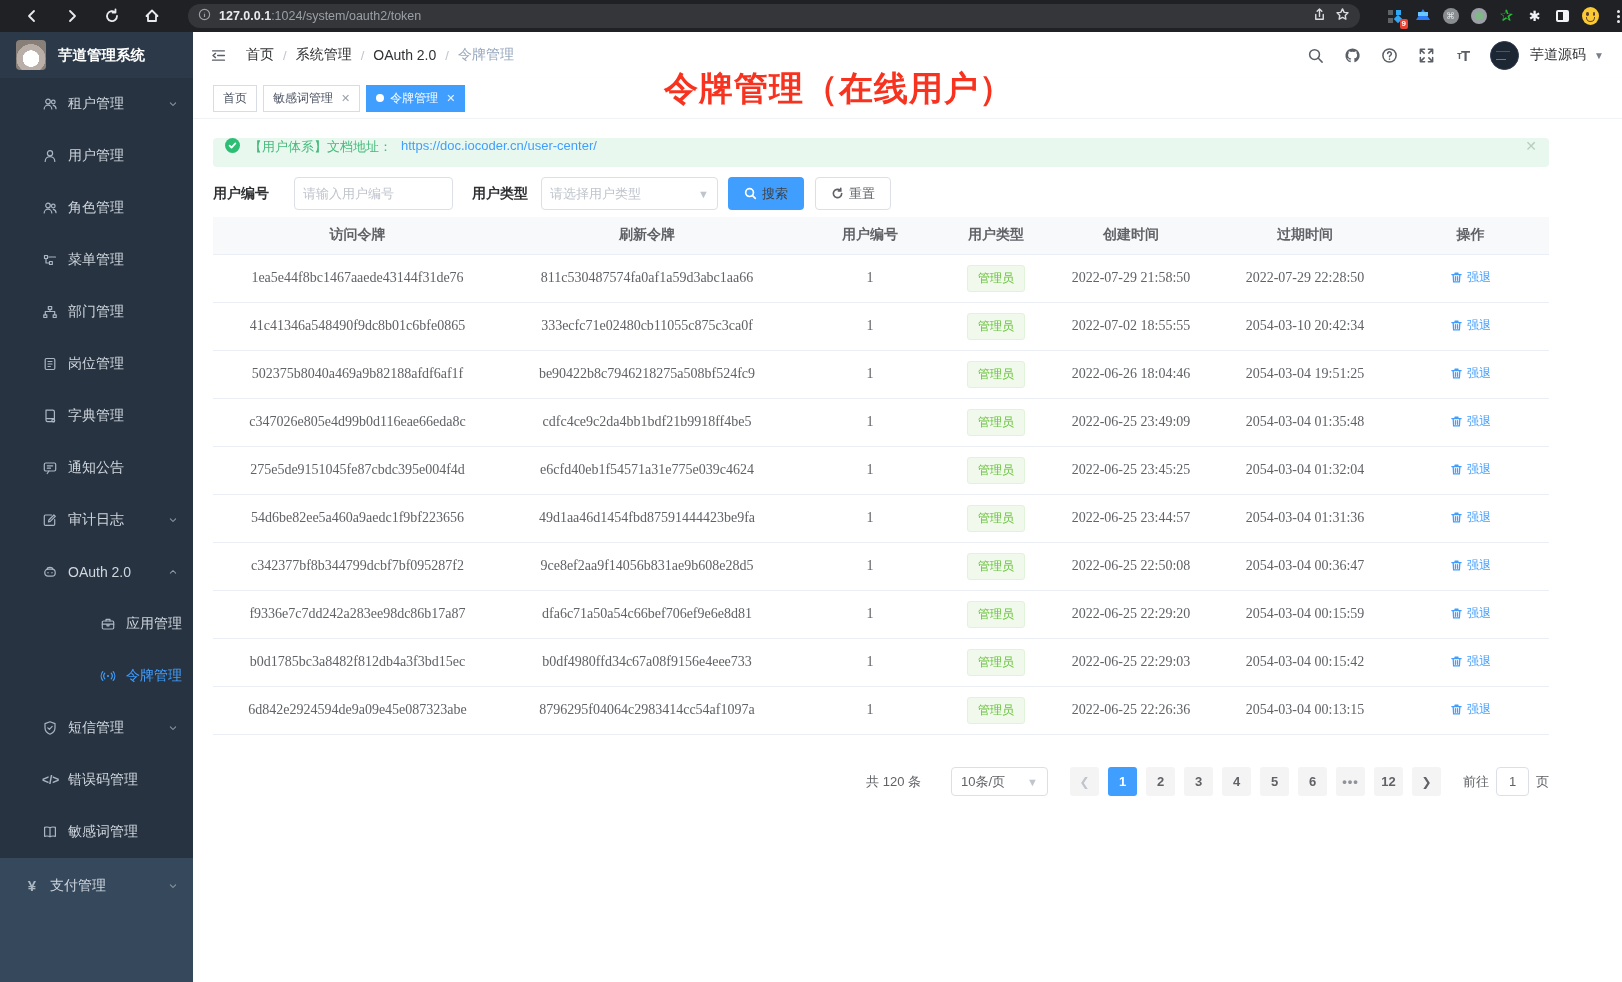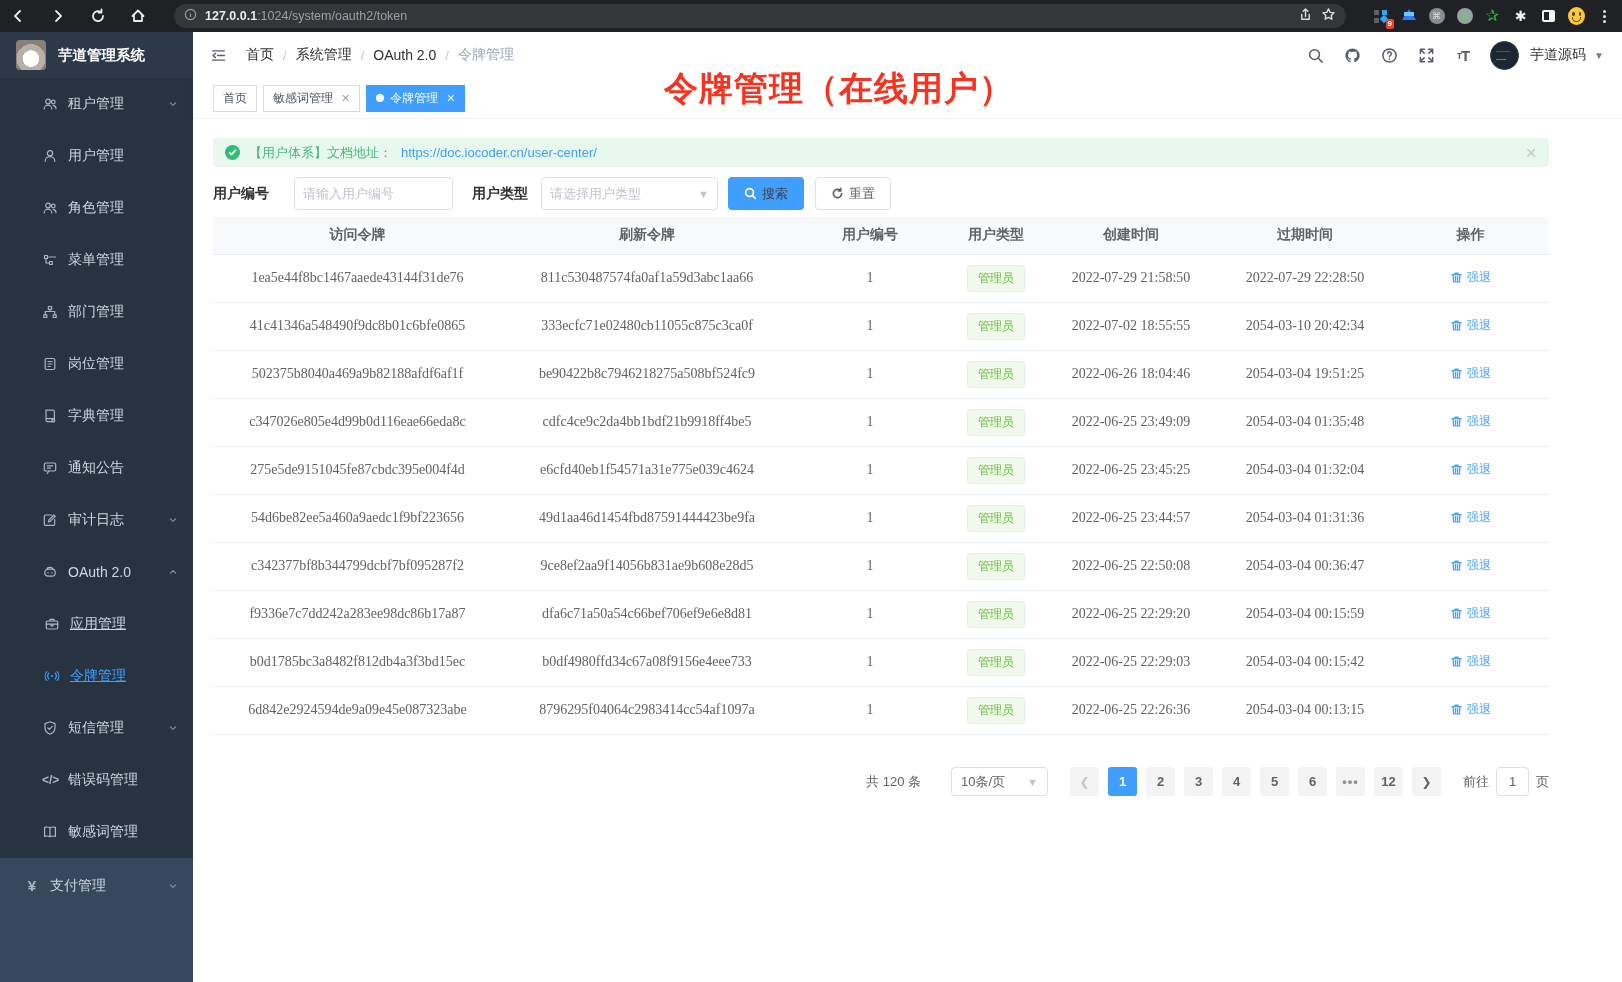--- a/index.html
+++ b/index.html
@@ -8,7 +8,7 @@
 
   
   .browser { position:absolute; top:0; left:0; width:1622px; height:32px;
-    background:#202124; display:flex; align-items:center; padding:0 6px; gap:16px; }
+    background:#202124; display:flex; align-items:center; padding:0 20px; gap:16px; }
   .bnav { width:24px; height:24px; border-radius:50%; display:flex; align-items:center;
     justify-content:center; color:#e8eaed; font-size:15px; flex:0 0 auto; cursor:pointer; }
   .bnav svg { width:16px; height:16px; stroke:#e8eaed; fill:none; stroke-width:1.8;

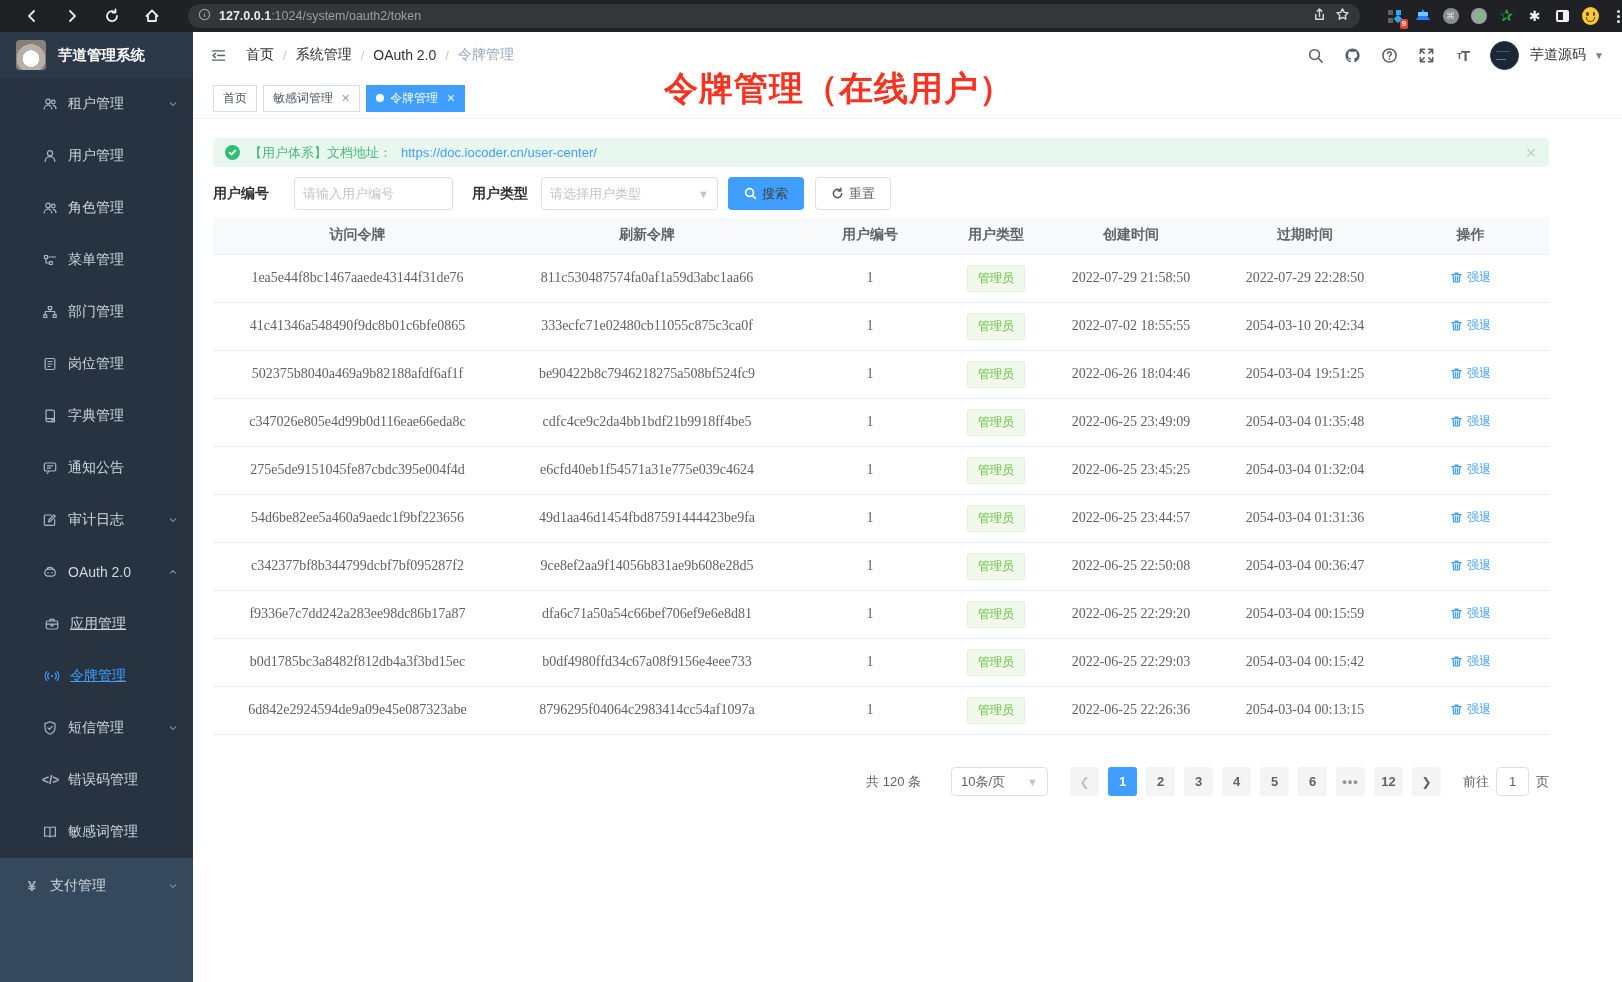--- a/index.html
+++ b/index.html
@@ -125,7 +125,7 @@
   .content { position:absolute; top:119px; left:193px; width:1429px; height:863px;
     background:#fff; }
   .alert { position:absolute; left:20px; top:19px; width:1336px; height:29px;
-    background:#e8f8ee; border-radius:4px; display:flex; align-items:center; gap:9px;
+    background:#e8f8ee; border-radius:4px; display:flex; gap:9px;
     padding:0 12px; font-size:13px; }
   .alert .chk { width:15px; height:15px; border-radius:50%; background:#2ebd74; display:flex;
     align-items:center; justify-content:center; flex:0 0 auto;}

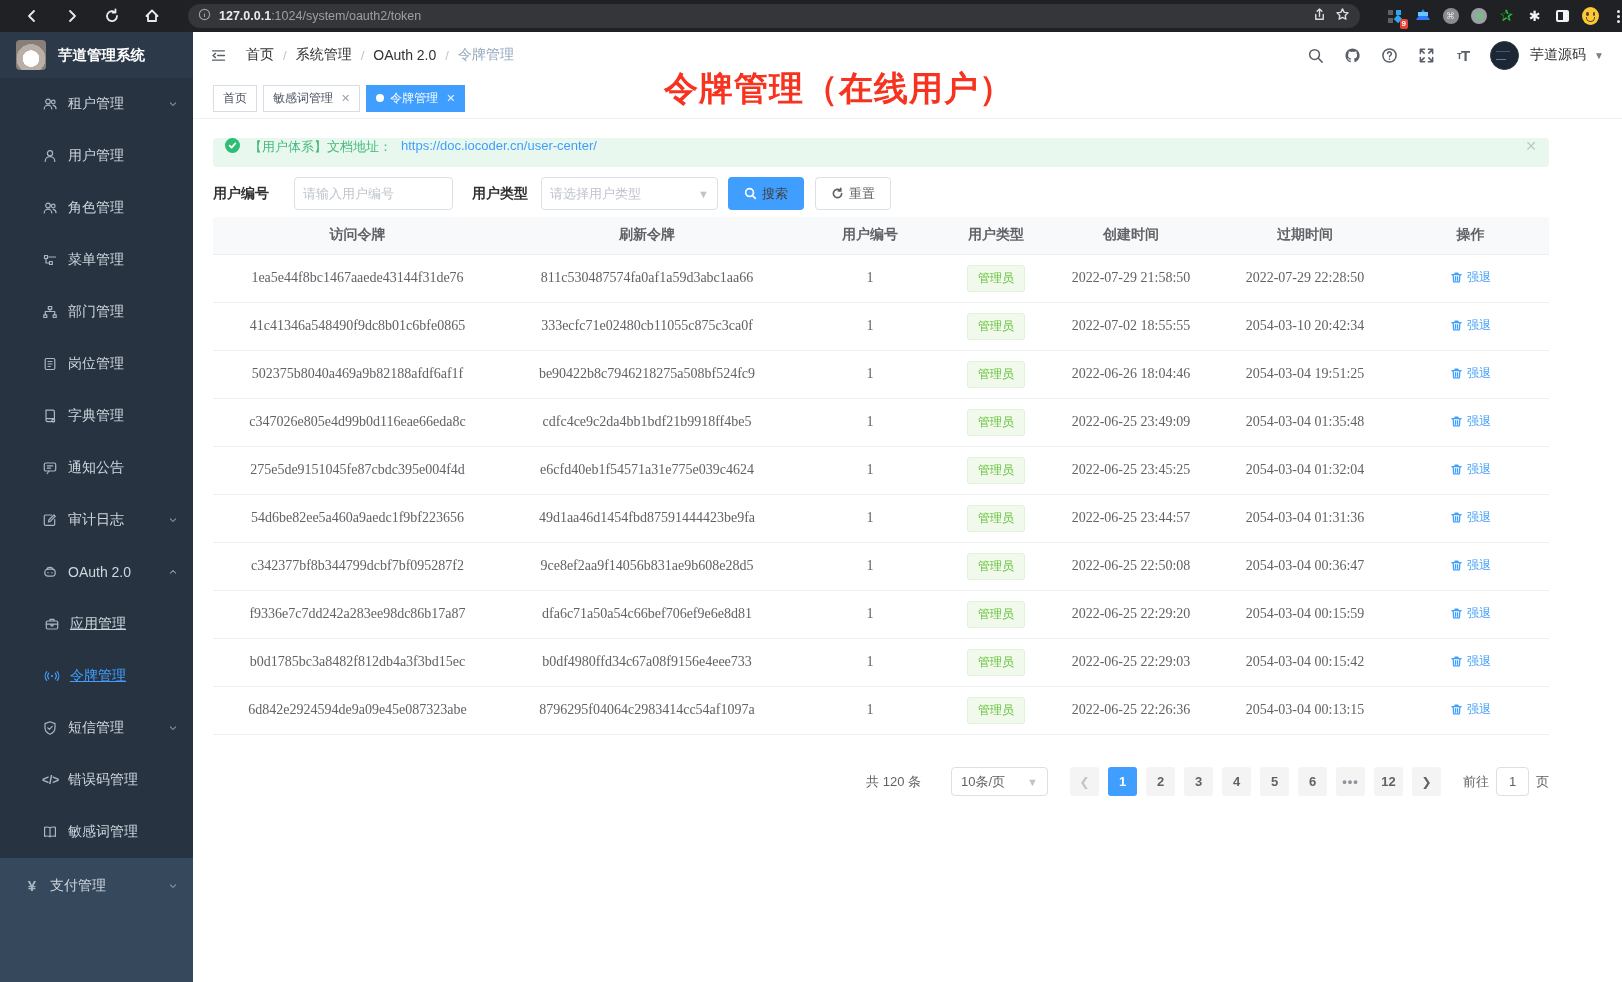--- a/index.html
+++ b/index.html
@@ -72,7 +72,7 @@
   .mi { height:52px; display:flex; align-items:center; gap:10px; color:#cfd6de;
     font-size:14px; cursor:pointer; padding-left:42px; position:relative; }
   .m-base .mi { padding-left:24px; height:56px; }
-  .mi.sub { padding-left:44px;text-decoration:underline; }
+  .mi.sub { padding-left:100px; }
   .mi svg.ic { width:16px; height:16px; stroke:#aab6c2; fill:none; stroke-width:1.2;
     stroke-linecap:round; stroke-linejoin:round; flex:0 0 auto;}
   .mi .ictxt { width:16px; text-align:center; color:#aab6c2; font-size:12px; font-weight:bold;

